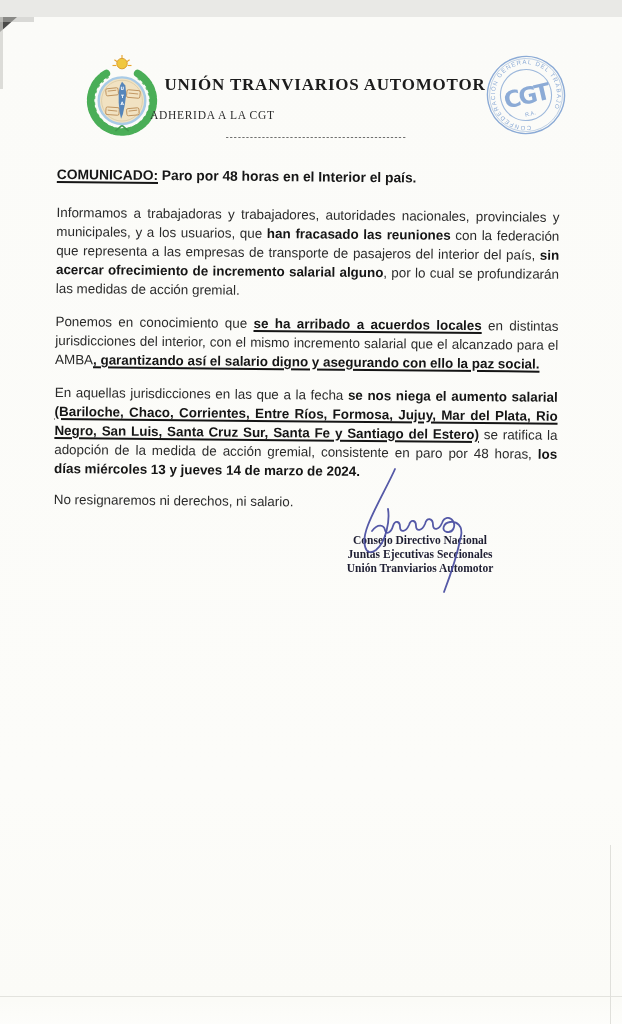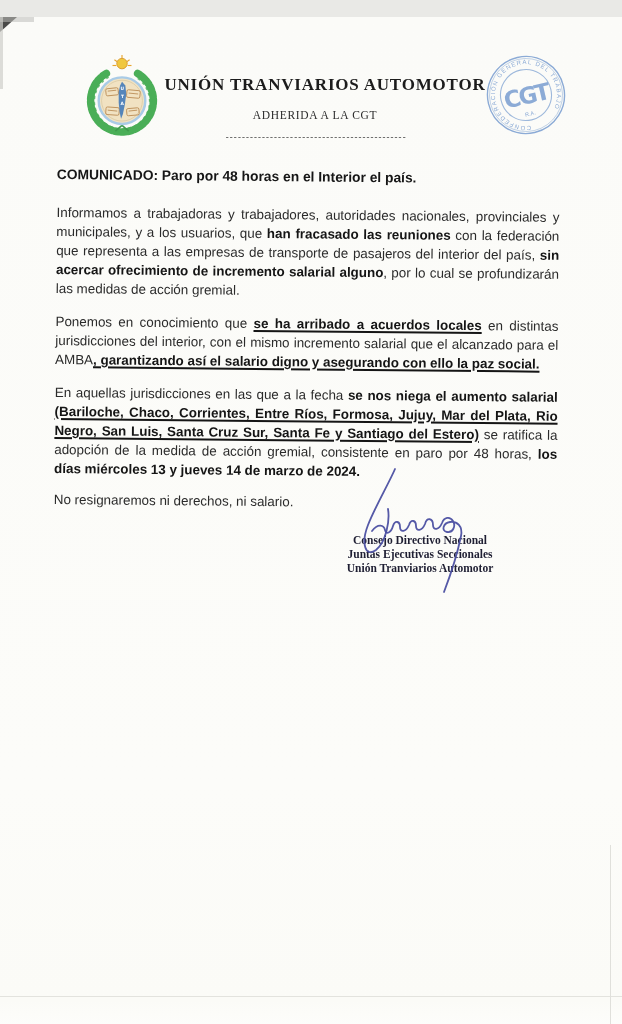--- a/index.html
+++ b/index.html
@@ -25,7 +25,7 @@
     letter-spacing:.8px;color:#1c1c1c;
   }
   .header-subtitle{
-    position:absolute;left:150px;top:92px;width:330px;text-align:center;
+    position:absolute;left:150px;top:92px;width:330px;
     font-family:"Liberation Serif", serif;font-size:11.5px;letter-spacing:.7px;color:#2b2b2b;
   }
   .separator{

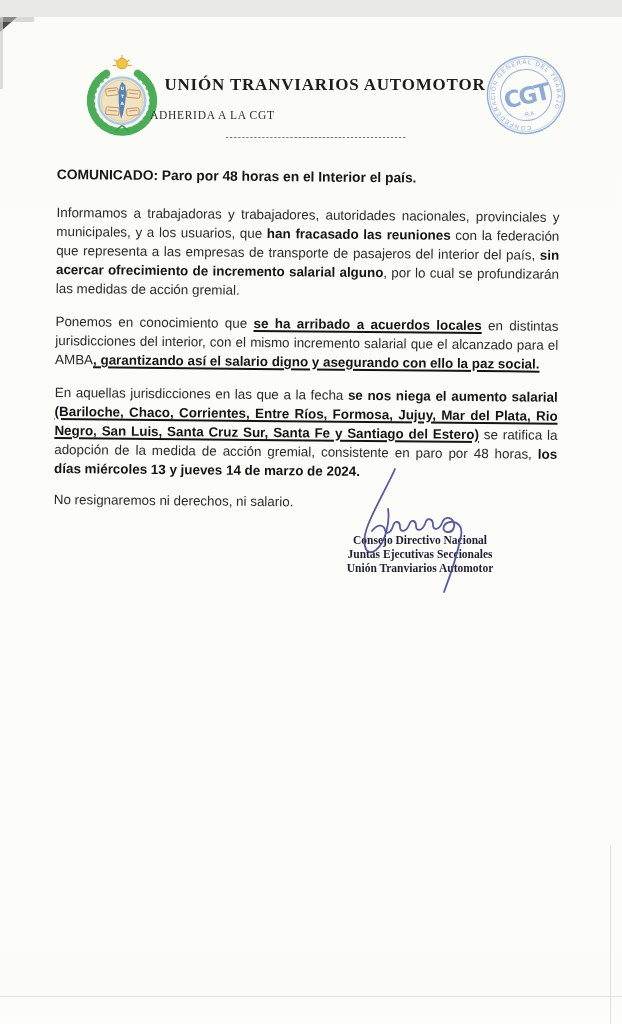--- a/index.html
+++ b/index.html
@@ -40,7 +40,7 @@
     font-size:13.4px;line-height:19px;color:#2b2b2b;
   }
   .doc-heading{margin:0 0 19px 0;font-size:13.8px;font-weight:700;color:#161616;}
-  .doc-heading .u{text-decoration-thickness:1.6px;text-underline-offset:2px;}
+  .doc-heading .u{text-decoration:underline;text-decoration-thickness:1.6px;text-underline-offset:2px;}
   .para{margin:0 0 14px 0;text-align:justify;}
   .para .b{font-weight:700;color:#151515;}
   .para .u{text-decoration:underline;text-decoration-thickness:1.5px;text-underline-offset:2px;}

